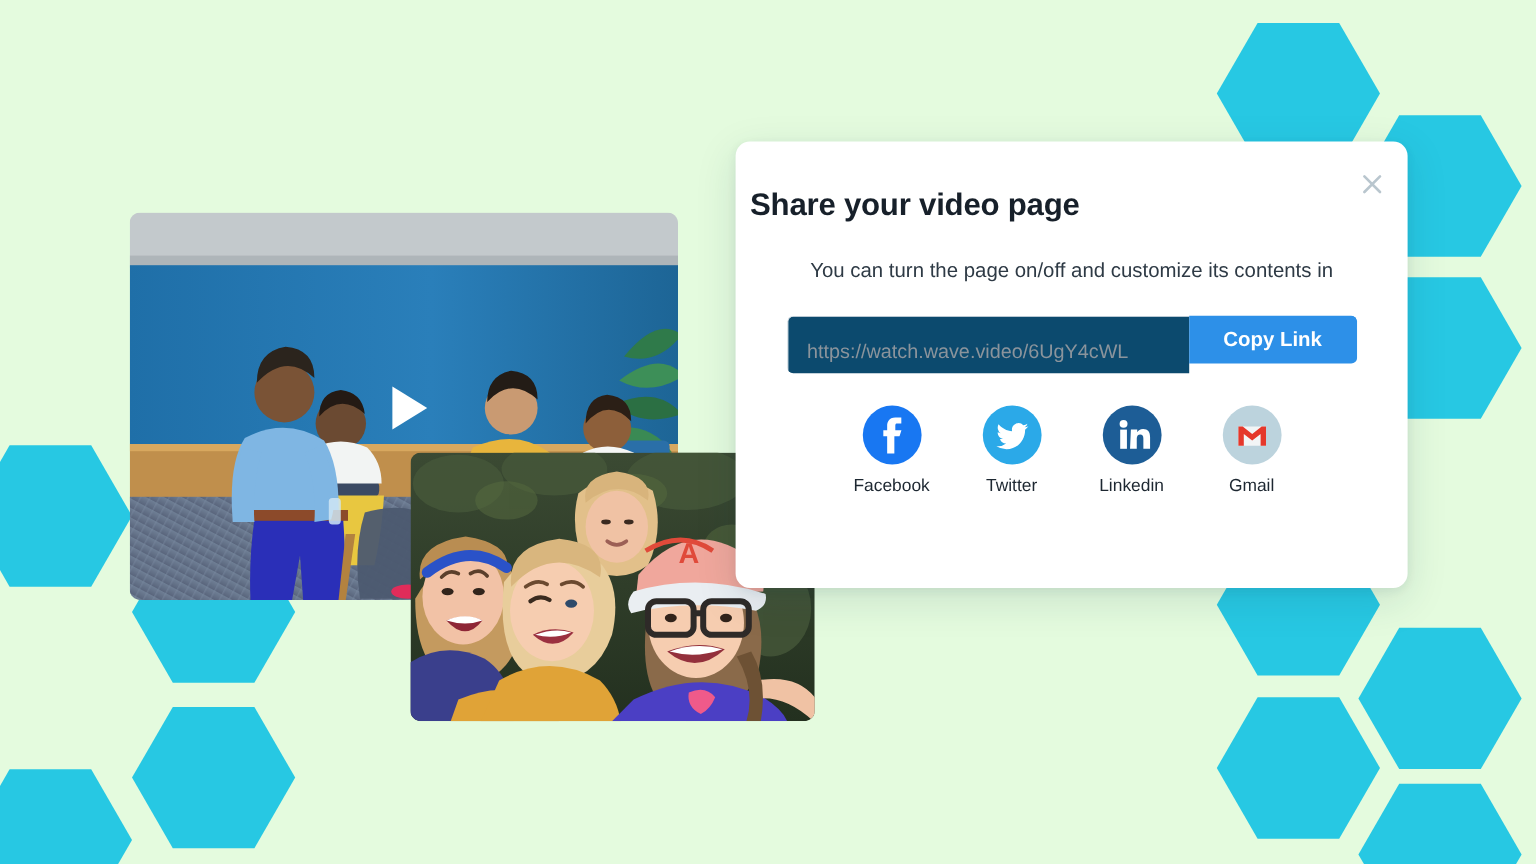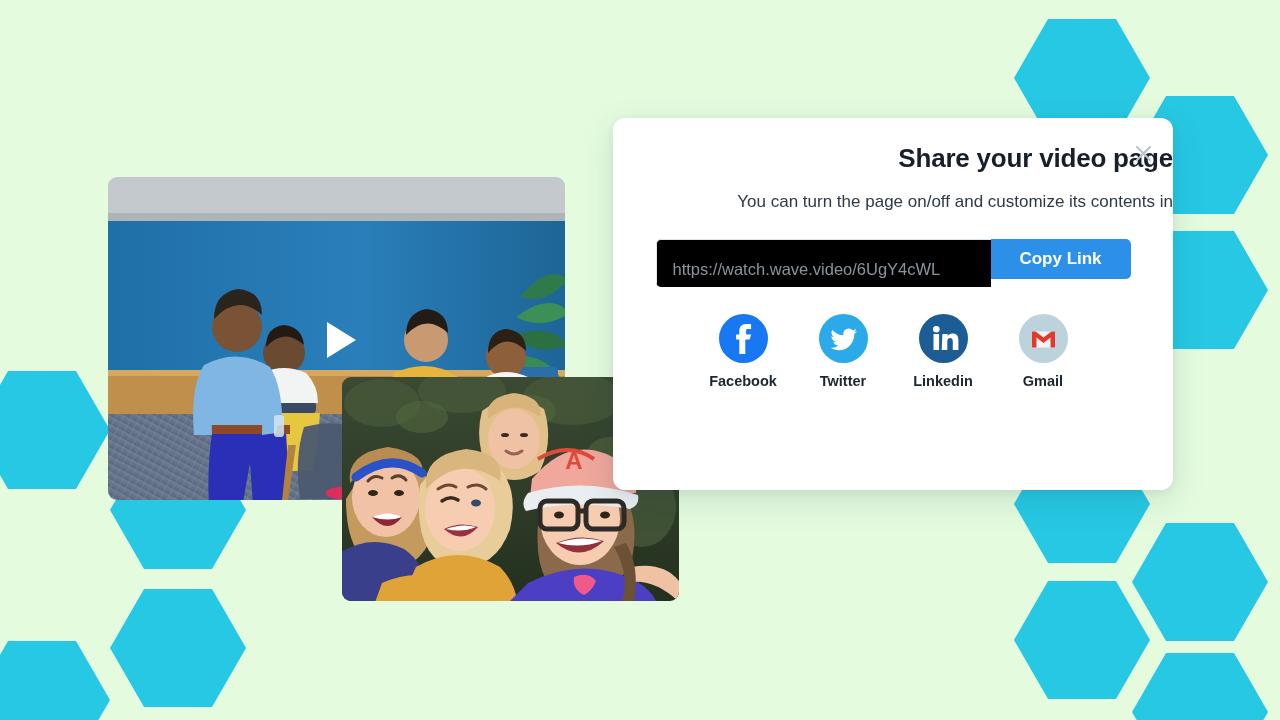--- a/index.html
+++ b/index.html
@@ -86,9 +86,9 @@
   #close-button svg { display:block; }
 
   #modal-title {
-    margin: 0;
+    margin: 12px;
     padding-top: 25px;
-    text-align: right;
+    text-align: left;
     font-size: 26px;
     font-weight: bold;
     color: #17202a;

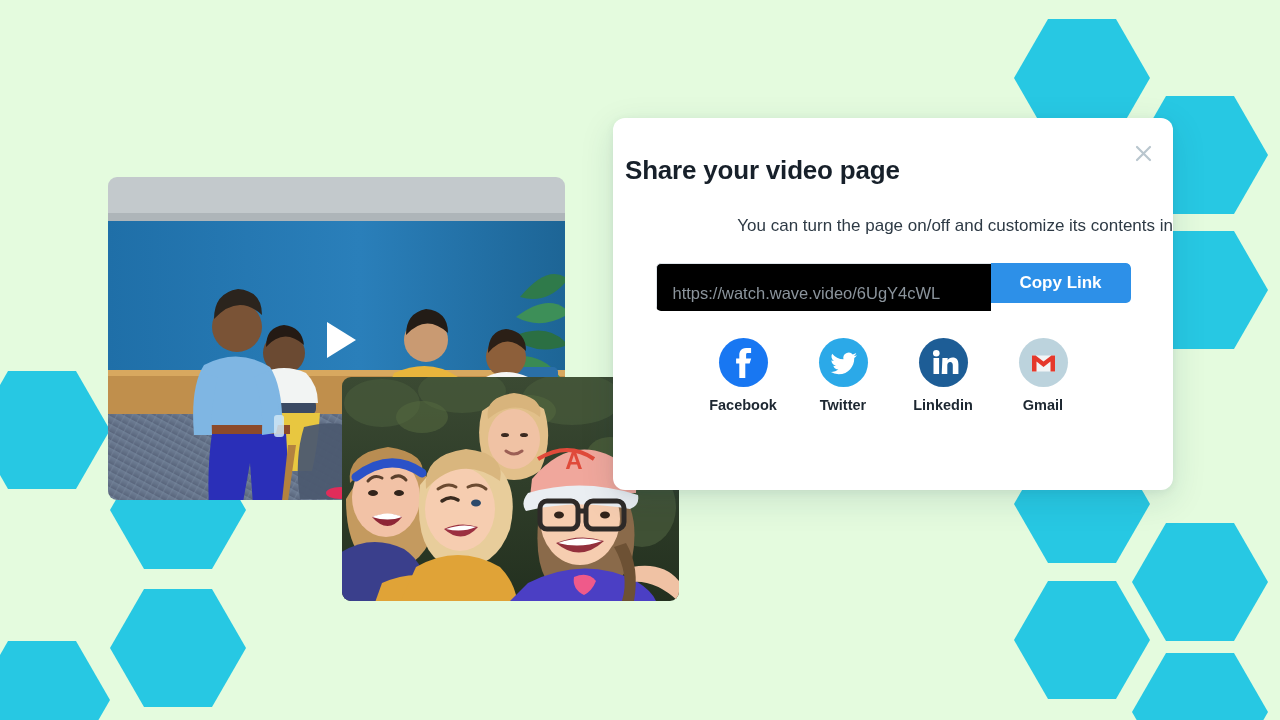--- a/index.html
+++ b/index.html
@@ -98,7 +98,7 @@
   #modal-subtitle {
     margin: 0;
     padding-top: 15px;
-    text-align: right;
+    text-align: center;
     font-size: 17px;
     line-height: 25px;
     color: #2e3a45;

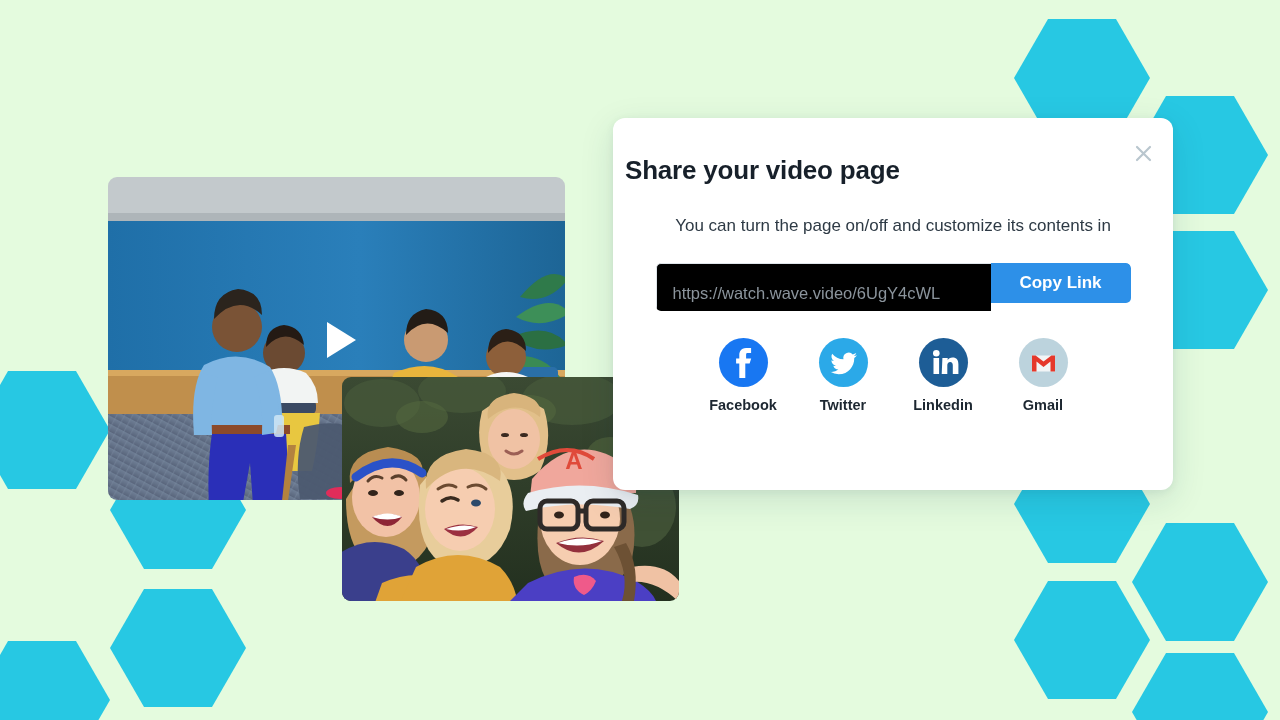--- a/index.html
+++ b/index.html
@@ -126,7 +126,7 @@
     border: 1px solid #dfe5ea;
     border-right: none;
     border-radius: 5px 0 0 5px;
-    background: #000000;
+    background: #0c4a6e;
     font-family: "Liberation Sans", sans-serif;
     font-size: 16.5px;
     color: #8b949c;

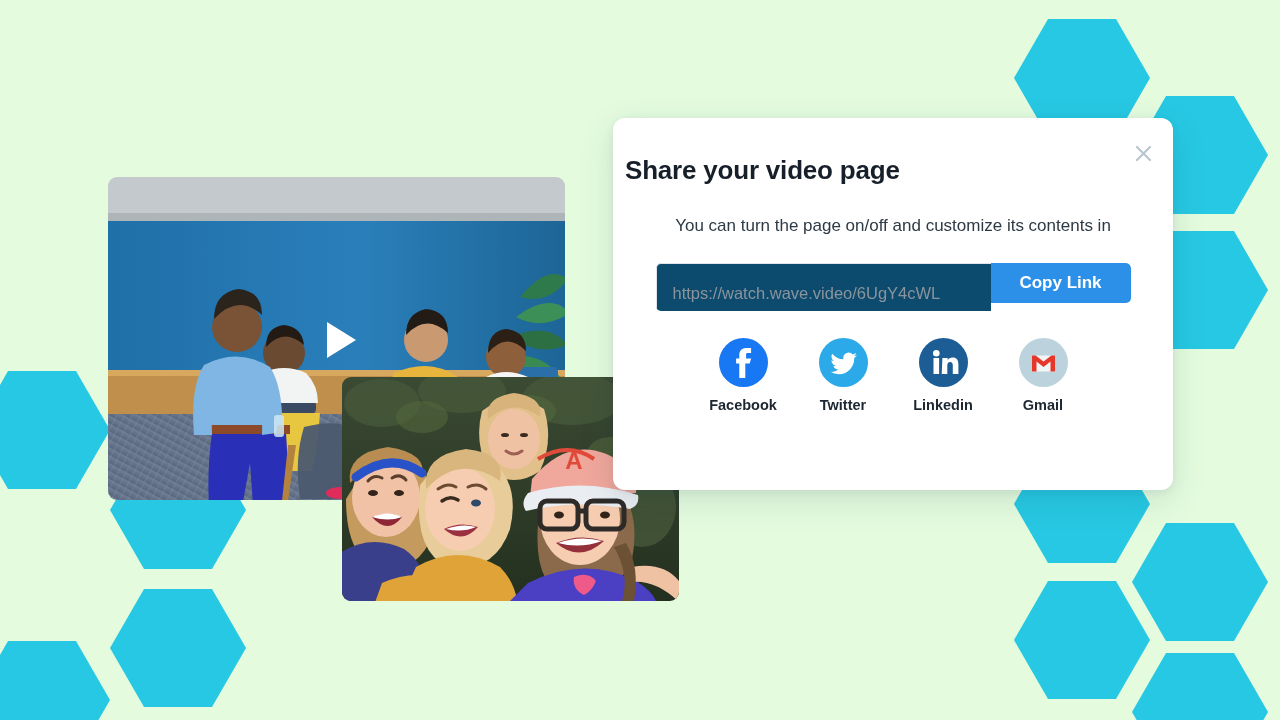--- a/index.html
+++ b/index.html
@@ -155,7 +155,6 @@
     justify-content: center;
     gap: 40px;
     margin-top: 27px;
-    font-weight: bold;
   }
   .social-item {
     width: 60px;

